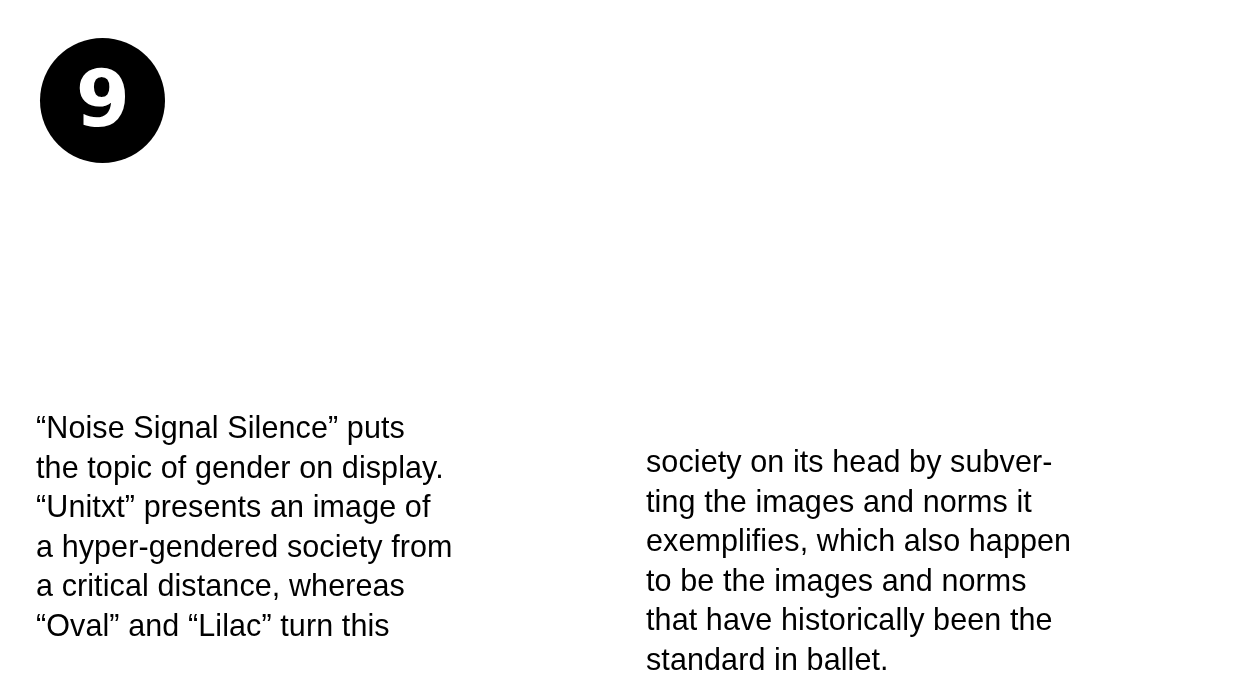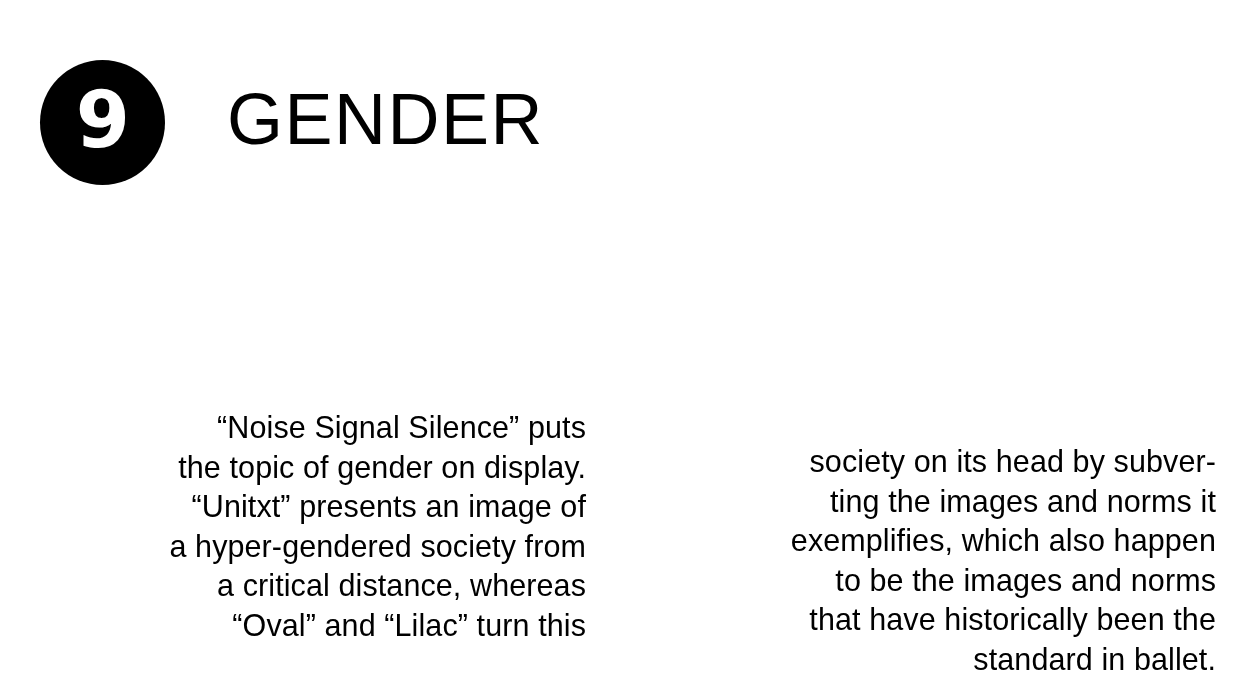--- a/index.html
+++ b/index.html
@@ -102,7 +102,6 @@
     <div class="badge">
       <span class="badge-number">9</span>
     </div>
-    <h1 class="section-title">GENDER</h1>
   </div>
 
   <div class="columns">

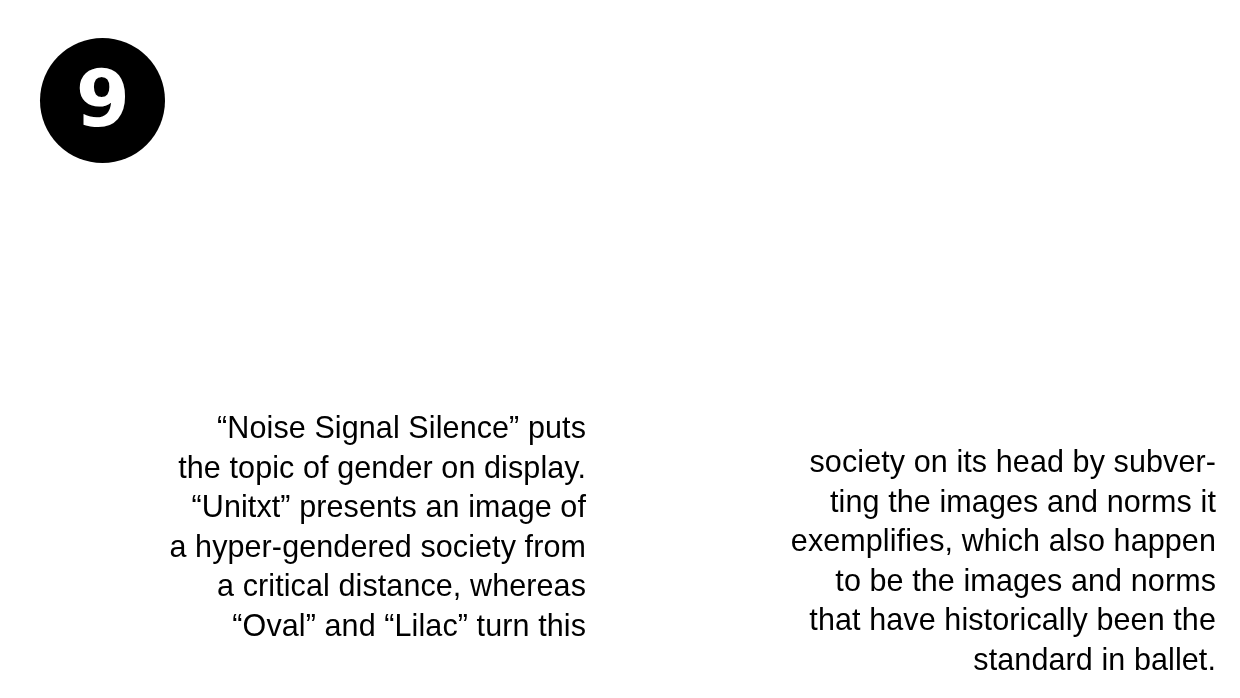--- a/index.html
+++ b/index.html
@@ -71,7 +71,6 @@
     width: 1168px;
     display: flex;
     gap: 60px;
-    text-align: right;
   }
 
   .col {

